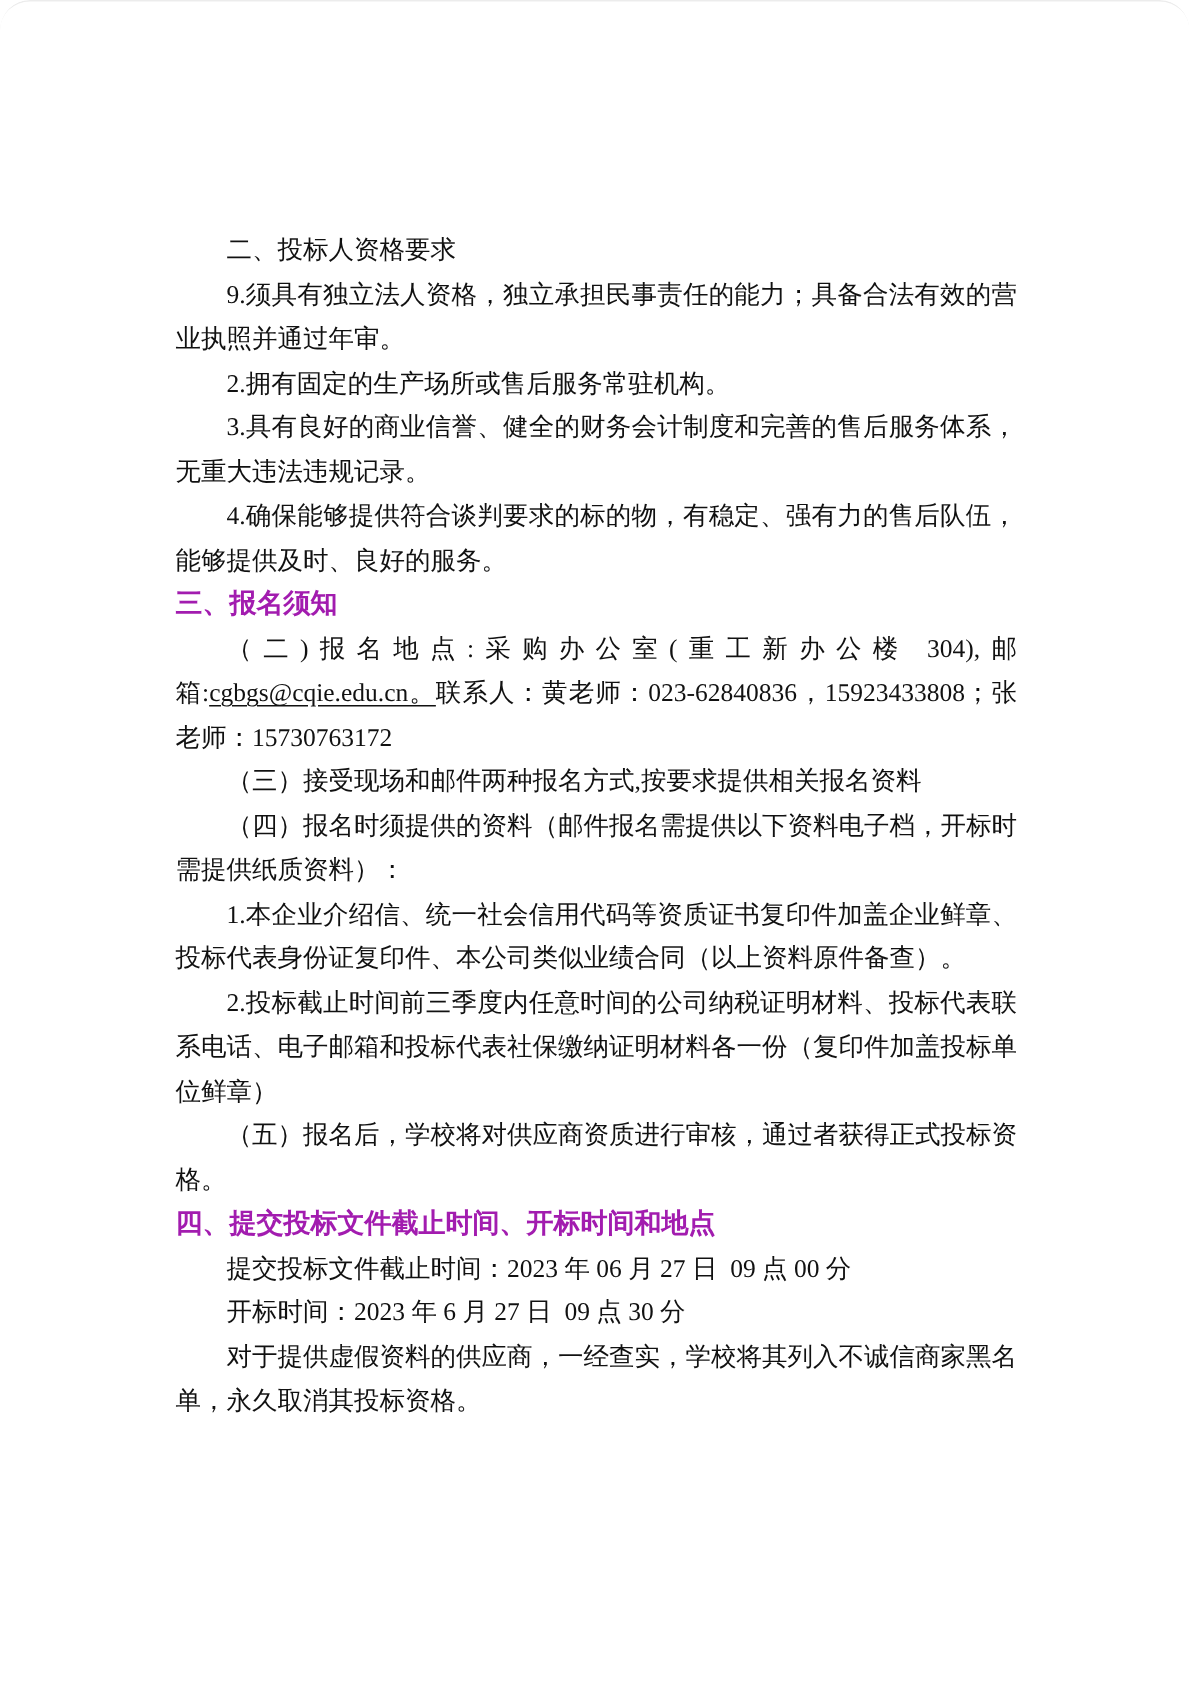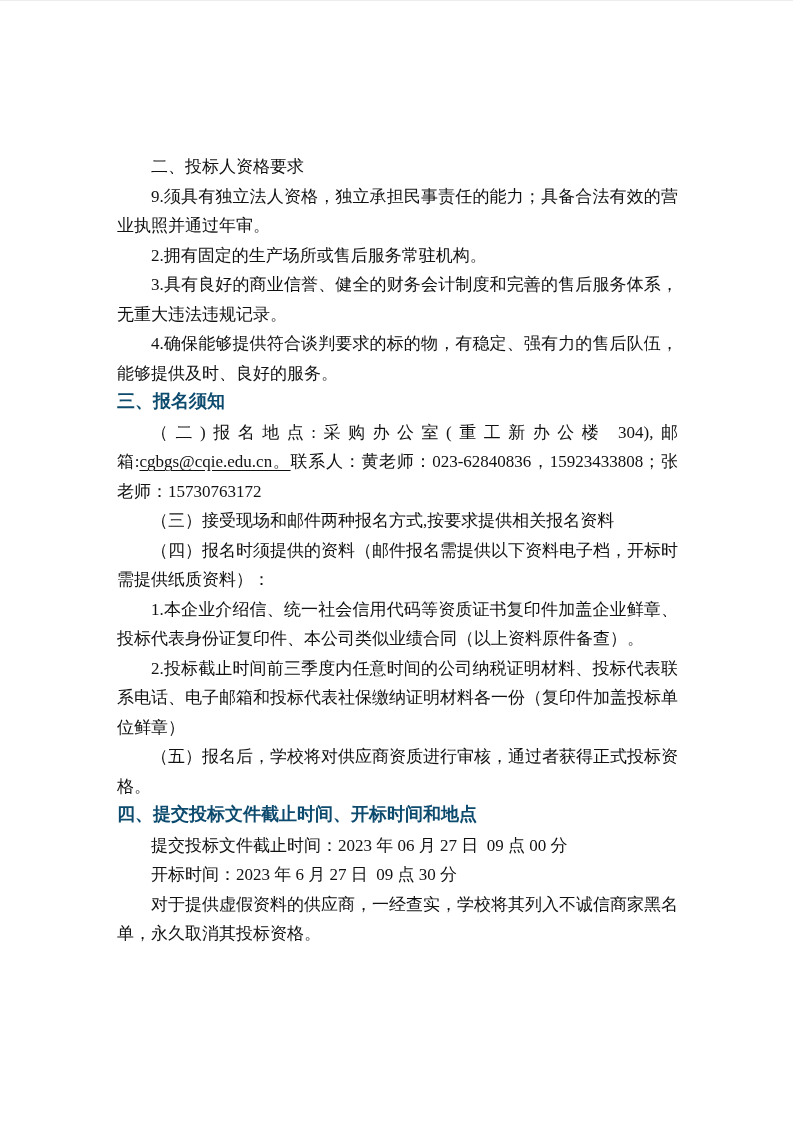--- a/index.html
+++ b/index.html
@@ -2,7 +2,7 @@
 <html><head>
 <meta charset="utf-8">
 <style>
-  * { margin: 0; padding: 0; box-sizing: border-box; }
+  * { margin: 0; padding: 0; box-sizing: border-box; border-radius: 20px; }
   html, body {
     width: 793px;
     height: 1122px;

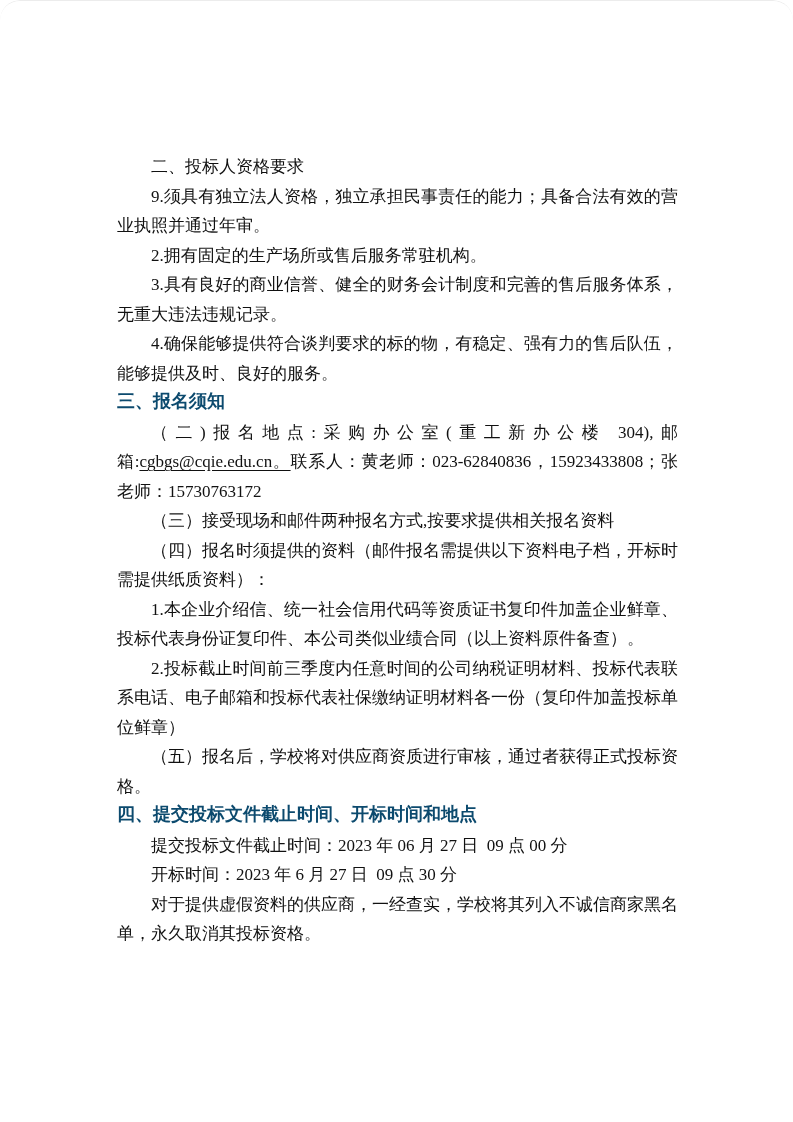--- a/index.html
+++ b/index.html
@@ -33,11 +33,11 @@
     margin: 0;
   }
   .heading {
-    font-family: Liberation Mono, monospace;
+    font-family: Liberation Serif, serif;
     font-weight: 700;
     font-size: 18px;
     line-height: 29.5px;
-    color: #0c4a6e;
+    color: #a21caf;
     text-indent: 0;
     margin: 0;
   }

